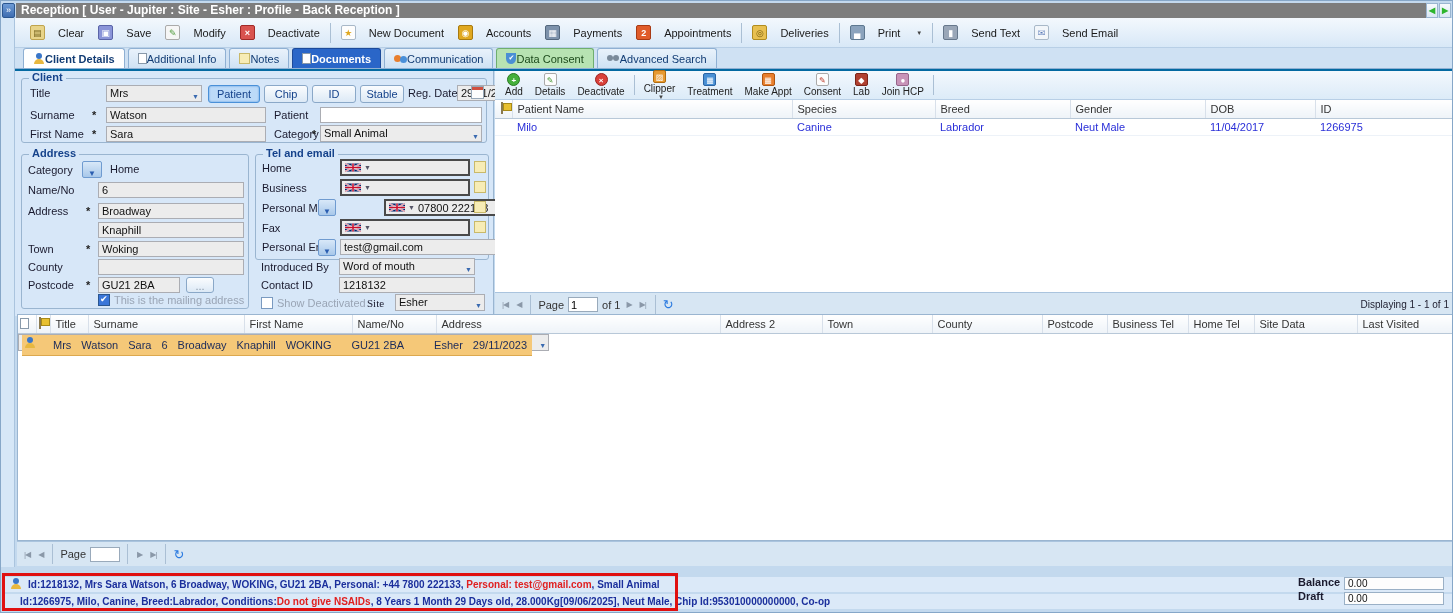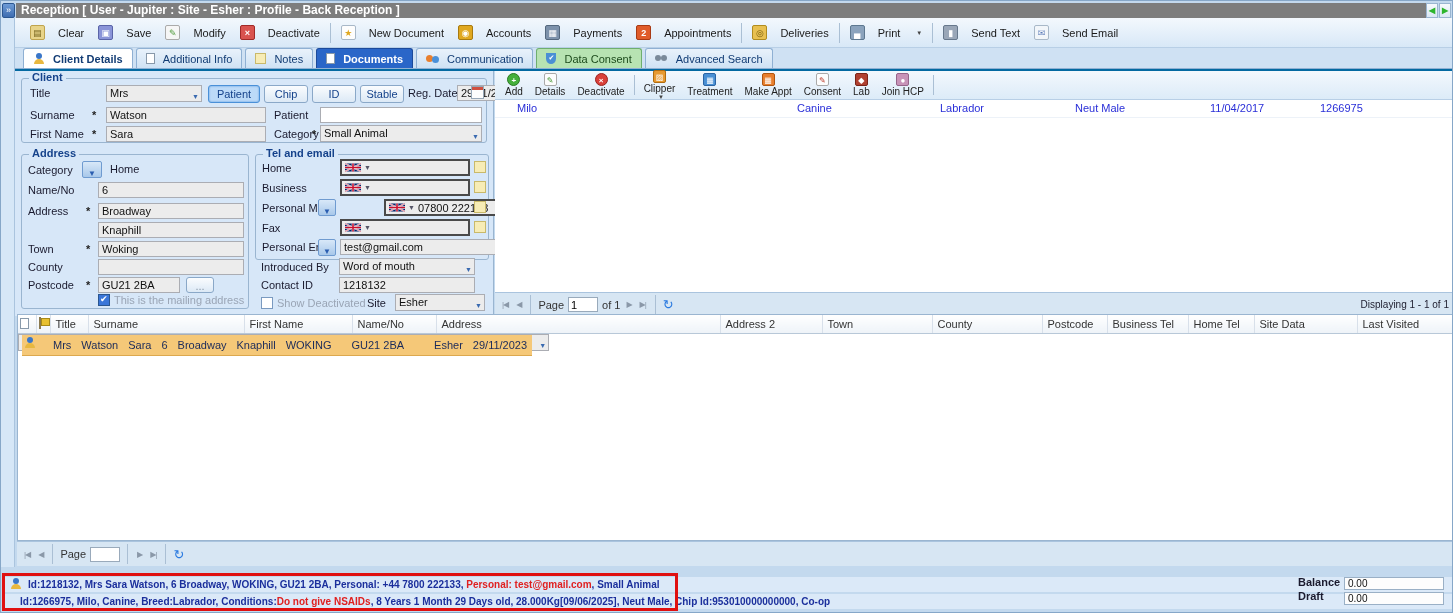--- a/index.html
+++ b/index.html
@@ -33,7 +33,7 @@
 
   
   .tabbar { position:absolute; left:14px; top:47px; right:0; height:21px; background:#cfe1f3; display:flex; align-items:flex-end; padding-left:8px; border-bottom:1px solid #8fb0d3; }
-  .tab { display:flex; align-items:center; gap:8px; height:20px; padding:0 9px; margin-right:3px; border:1px solid #8fb0d3; border-bottom:none; border-radius:3px 3px 0 0; background:linear-gradient(#e9f2fb,#cfe2f4); font-size:11px; color:#123c74; cursor:pointer; white-space:nowrap; }
+  .tab { display:flex; align-items:center; gap:0; height:20px; padding:0 9px; margin-right:3px; border:1px solid #8fb0d3; border-bottom:none; border-radius:3px 3px 0 0; background:linear-gradient(#e9f2fb,#cfe2f4); font-size:11px; color:#123c74; cursor:pointer; white-space:nowrap; }
   .tab.active { background:#fff; font-weight:bold; }
   .tab.docsel { background:#2a66c8; color:#fff; font-weight:bold; border-color:#1c4a9a; }
   .tab.green { background:#b7e3b2; border-color:#6fae6f; color:#1c4a1c; }

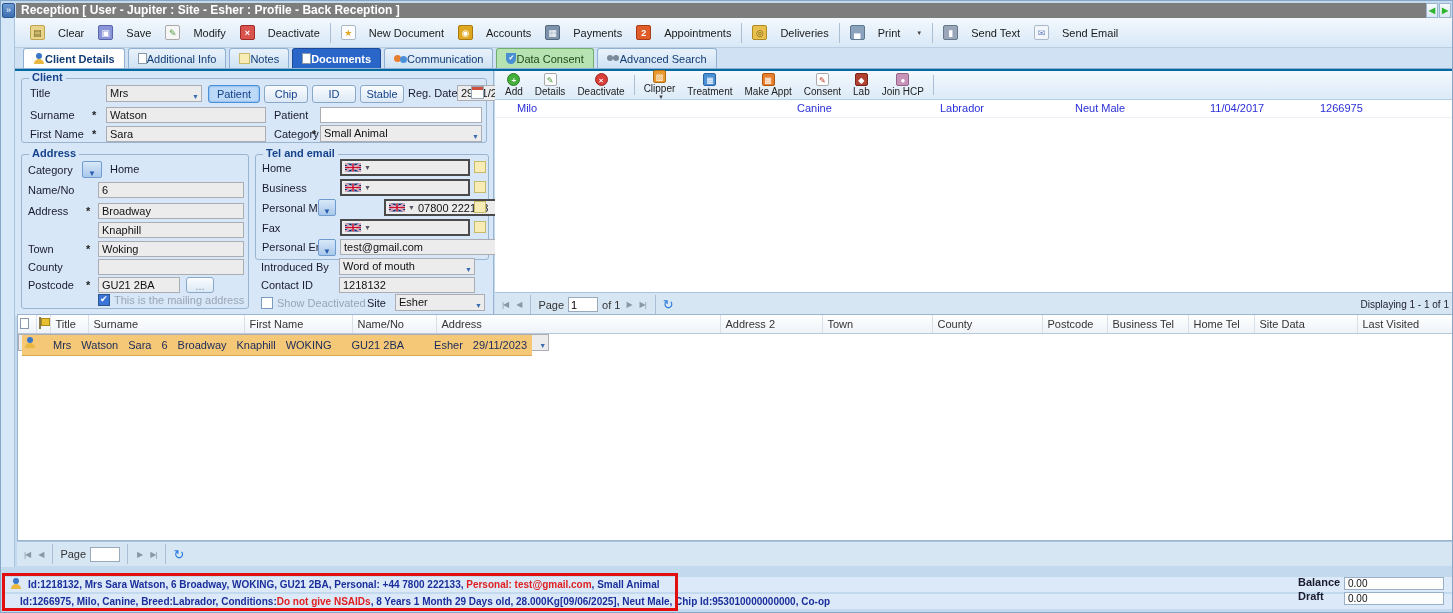--- a/index.html
+++ b/index.html
@@ -406,6 +406,15 @@
             <col style="width:139px">
           </colgroup>
         <tbody>
+            <tr>
+          <th><span class="mflag"></span></th>
+          <th>Patient Name</th>
+          <th>Species</th>
+          <th>Breed</th>
+          <th>Gender</th>
+          <th>DOB</th>
+          <th>ID</th>
+        </tr>
         <tr>
           <td></td>
           <td>Milo</td>

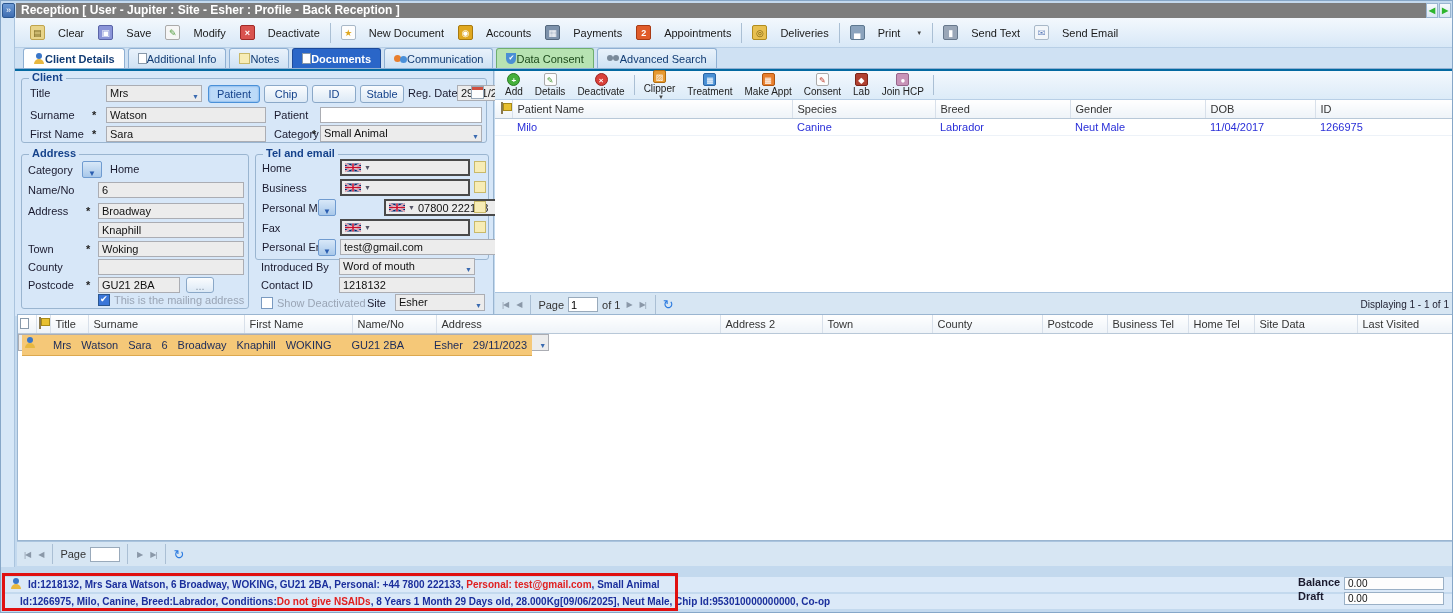--- a/index.html
+++ b/index.html
@@ -349,7 +349,7 @@
       <div class="inp" style="left:324px;top:206px;width:136px;"><span>1218132</span></div>
       <span class="cb" style="left:246px;top:226px;"></span>
       <span class="glabel" style="left:262px;top:226px;">Show Deactivated</span>
-      <span class="lbl" style="left:352px;top:226px;">Site</span>
+      <span class="lbl" style="left:352px;top:226px;font-family:Liberation Serif, serif;">Site</span>
       <div class="sel" style="left:380px;top:223px;width:90px;"><span>Esher</span></div>
     </div>
 

